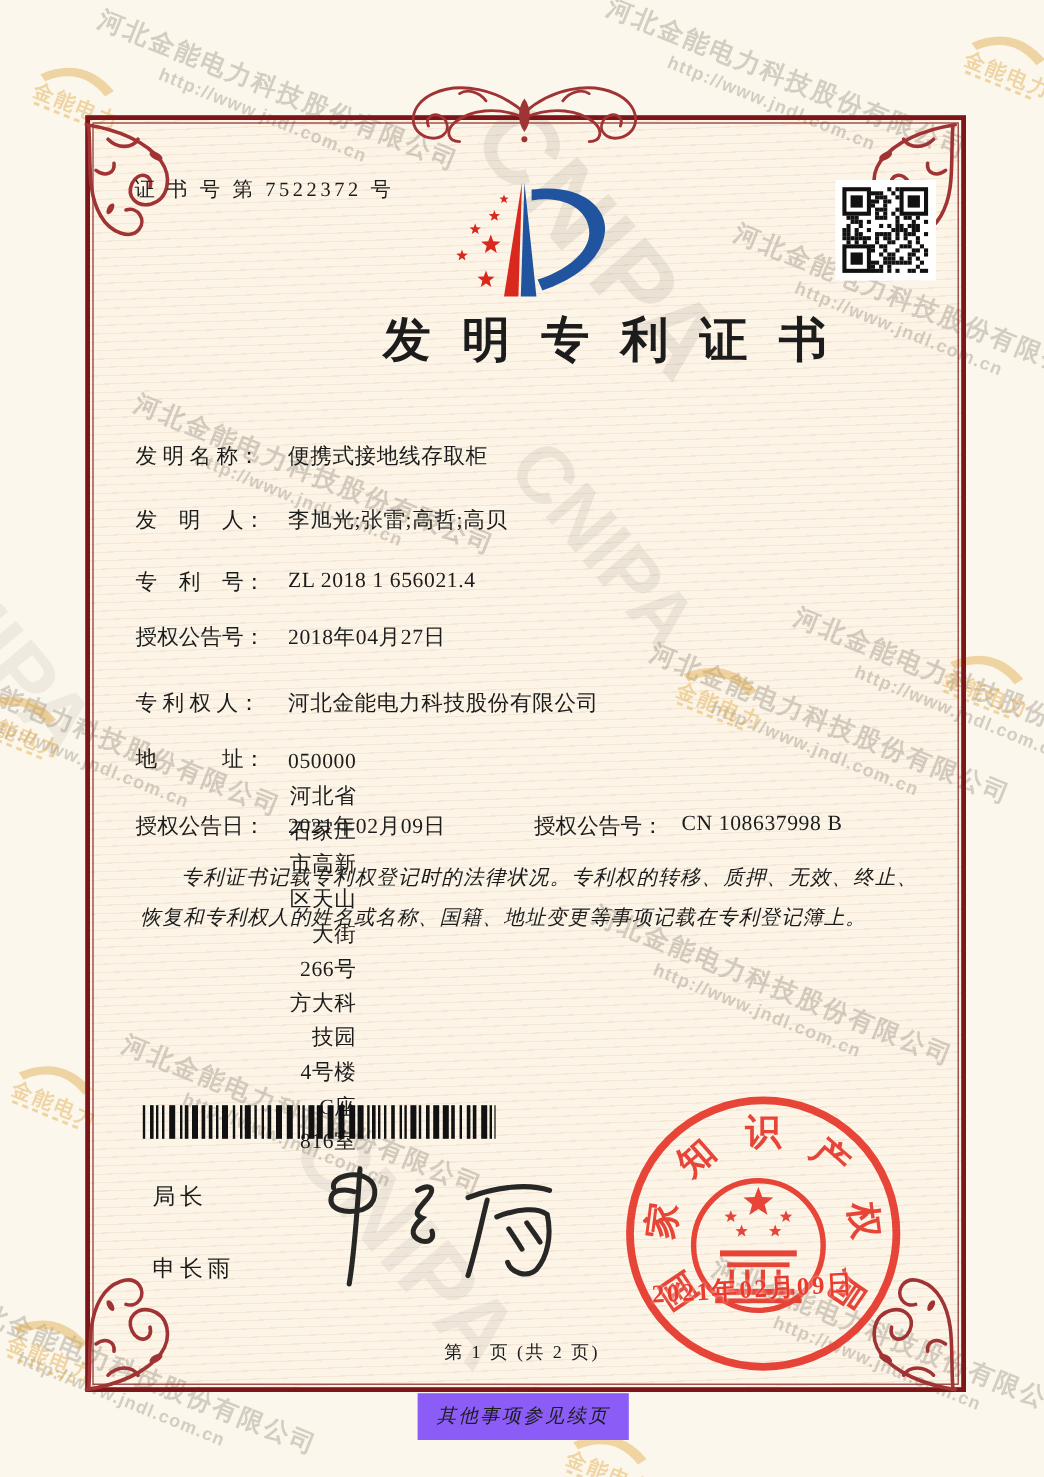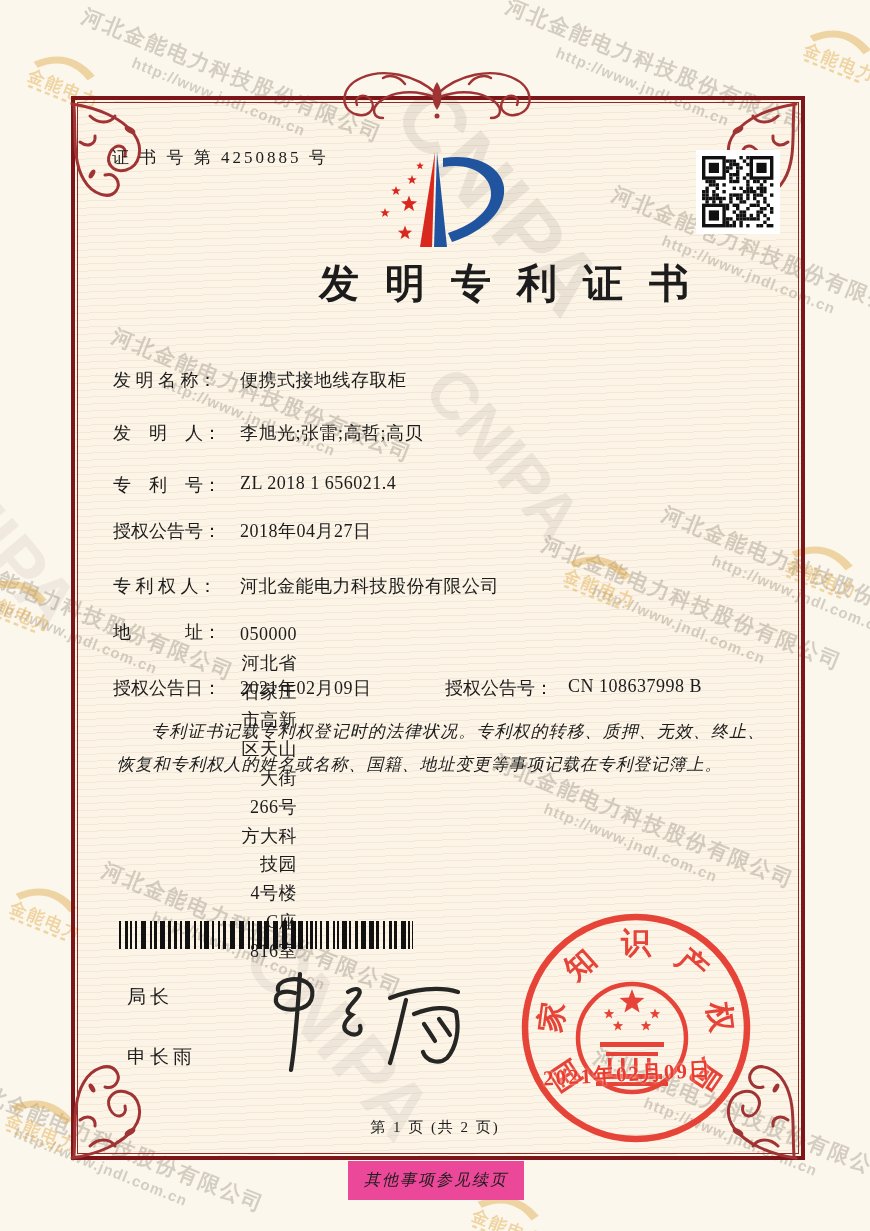--- a/index.html
+++ b/index.html
@@ -272,7 +272,7 @@
     </g>
   </svg>
 
-  <div class="ct" id="cert-no">证 书 号 第 4250885 号</div>
+  <div class="ct" id="cert-no">证 书 号 第 7522372 号</div>
 
   <svg class="ct" id="logo" width="160" height="104" viewBox="0 0 160 104">
     <polygon points="78,6 63,101 75,101" fill="#d9281e"></polygon>

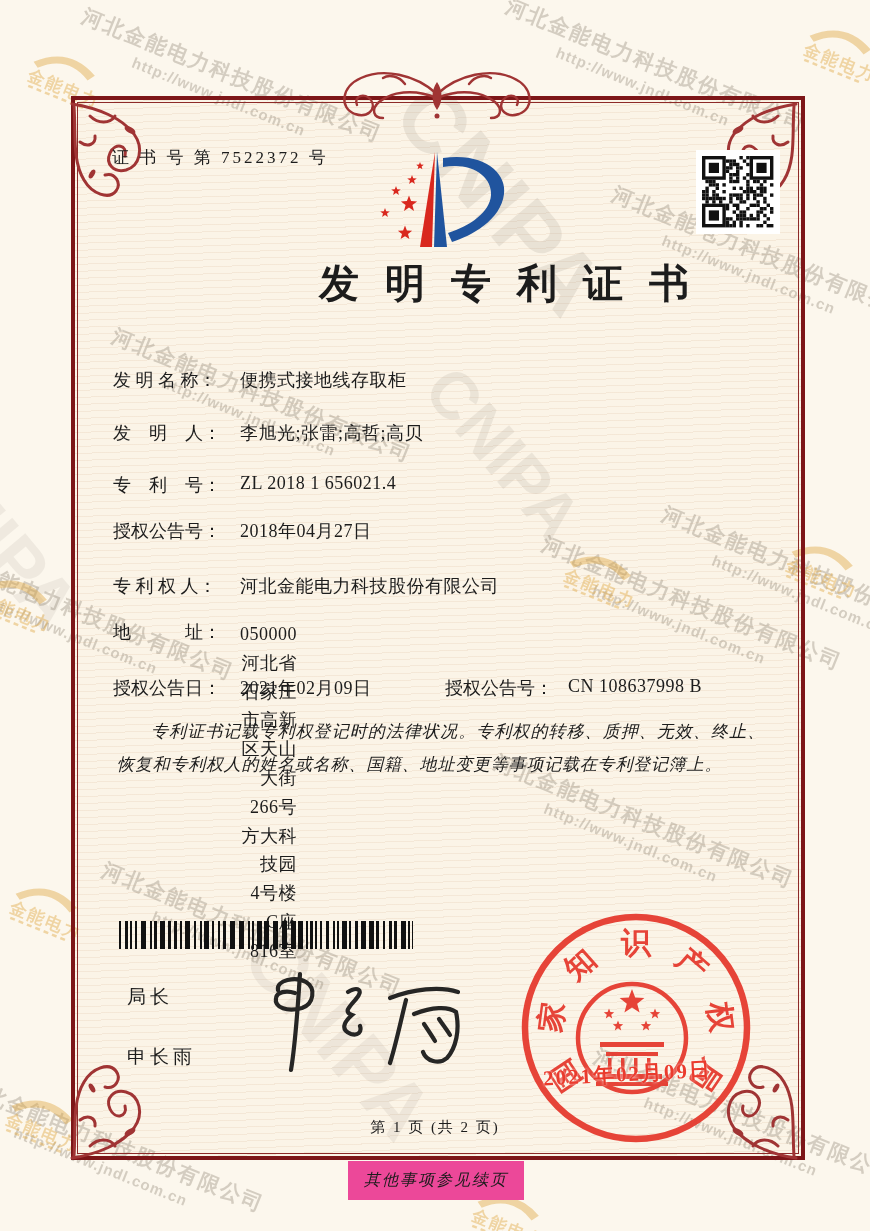--- a/index.html
+++ b/index.html
@@ -46,7 +46,7 @@
   #seal{left:514px;top:906px;z-index:6;}
   #seal-date{left:543px;top:1060px;z-index:7;font-size:21px;font-weight:bold;color:#ea3b2d;
              letter-spacing:2px;transform:rotate(-3deg);text-shadow:0 0 3px rgba(255,255,255,.85);}
-  #cont-note{left:348px;top:1161px;background:#ec4899;padding:9px 16px;font-size:16px;
+  #cont-note{left:348px;top:1161px;background:#8b5cf6;padding:9px 16px;font-size:16px;
              font-style:italic;letter-spacing:2px;z-index:5;}
   #qr{left:696px;top:150px;}
   #logo{left:357px;top:146px;}

